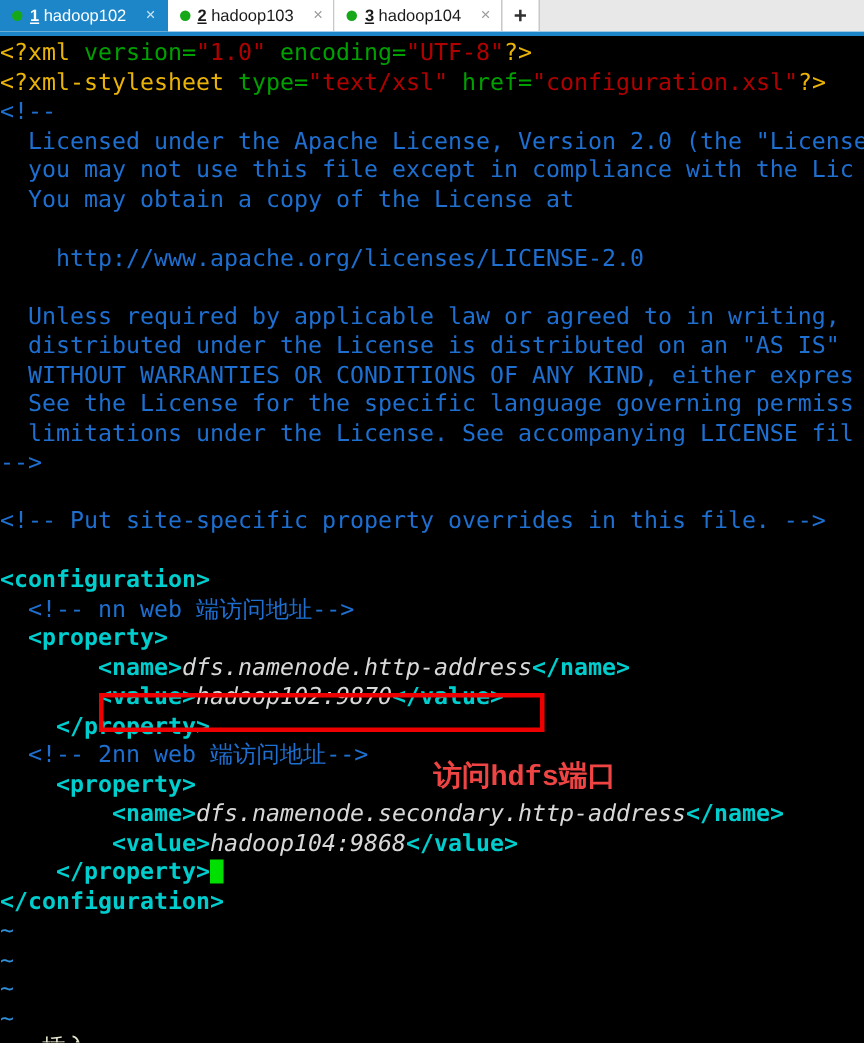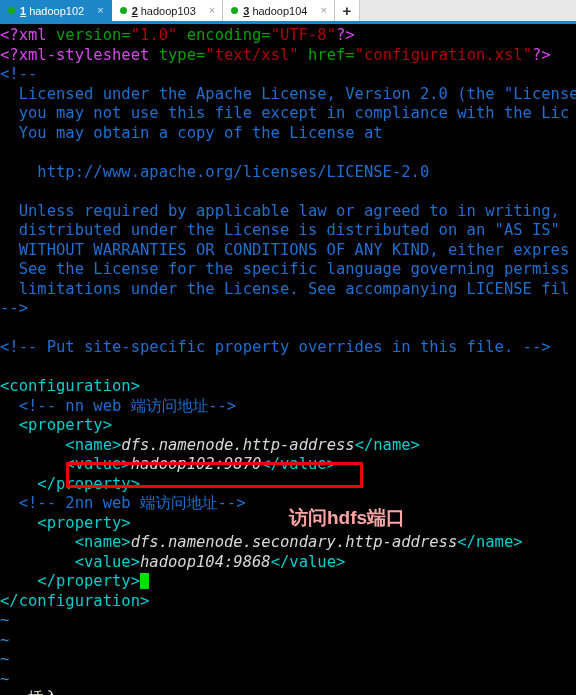--- a/index.html
+++ b/index.html
@@ -115,7 +115,7 @@
   }
   
   .c-tag    { color: #00cdcd; }        
-  .c-proc   { color: #d946ef; }        
+  .c-proc   { color: #eab308; }        
   .c-attr   { color: #00a000; text-align: center; }        
   .c-str    { color: #b00000; }        
   .c-cmt    { color: #1e6fd0; }        

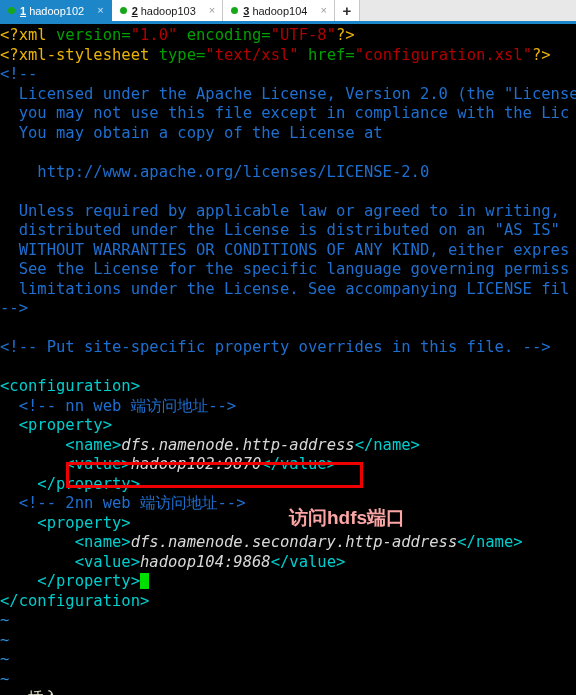--- a/index.html
+++ b/index.html
@@ -114,7 +114,7 @@
     overflow: hidden;
   }
   
-  .c-tag    { color: #00cdcd; }        
+  .c-tag    { color: #00cdcd; font-weight: bold; }        
   .c-proc   { color: #eab308; }        
   .c-attr   { color: #00a000; text-align: center; }        
   .c-str    { color: #b00000; }        

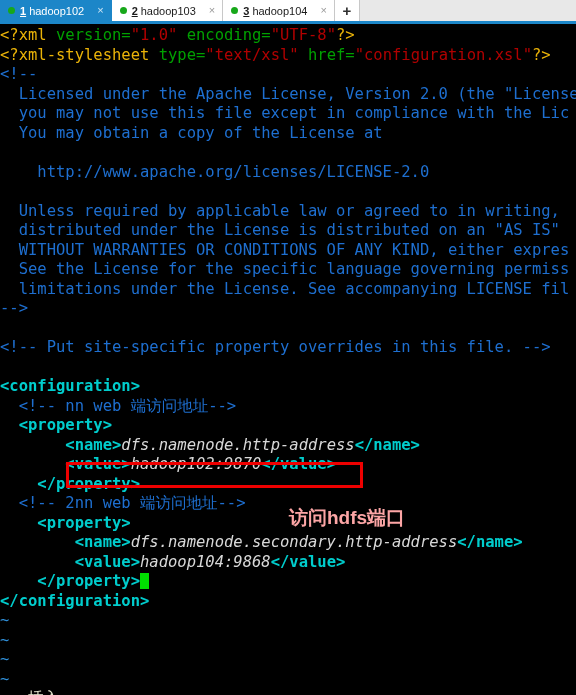--- a/index.html
+++ b/index.html
@@ -146,8 +146,8 @@
     position: absolute;
     left: 289px;
     top: 483px;
-    color: #fca5a5;
-    font-family: Liberation Sans, sans-serif;
+    color: #ef4444;
+    font-family: Liberation Mono, monospace;
     font-size: 19px;
     font-weight: bold;
     line-height: 22px;

